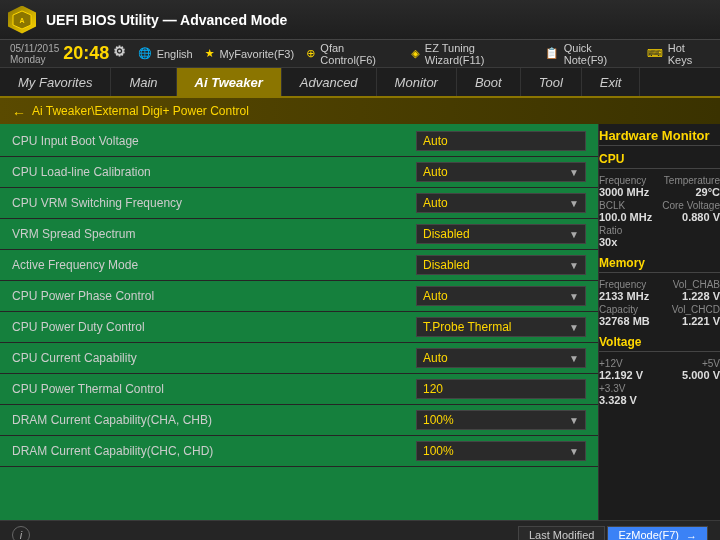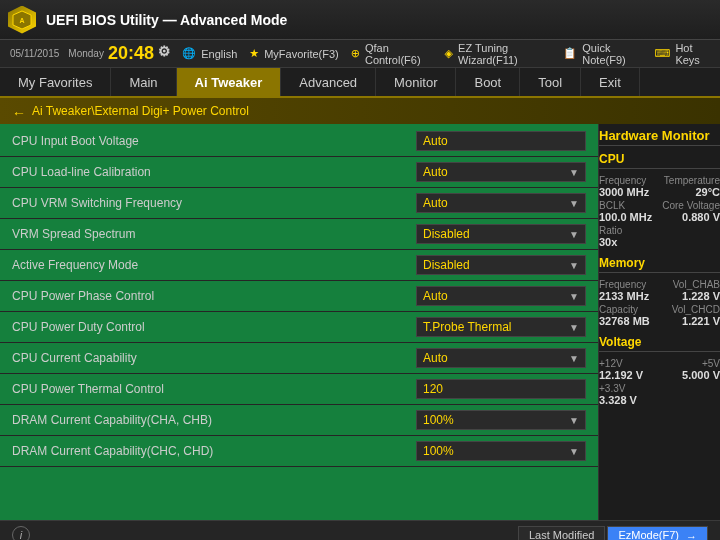--- a/index.html
+++ b/index.html
@@ -58,7 +58,7 @@
       color: #bbb;
     }
     #info-bar .datetime { color: #FFD700; font-size: 18px; font-weight: bold; display: flex; gap: 4px; }
-    #info-bar .datetime-small { font-size: 10px; color: #aaa; display: flex; flex-direction: row; gap: 9px; }
+    #info-bar .datetime-small { font-size: 10px; color: #aaa; display: flex; flex-direction: column; }
     .info-item { display: flex; align-items: center; gap: 3px; color: #ccc; font-size: 11px; }
     .info-item .icon-char { color: #FFD700; margin-right: 2px; }
 

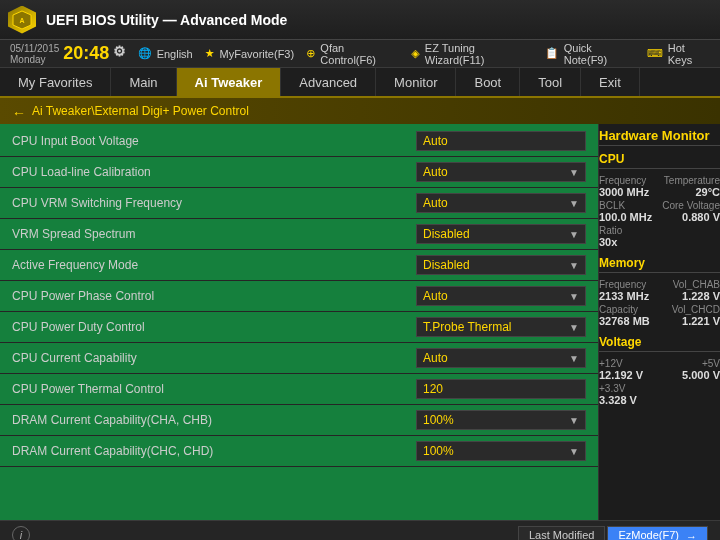--- a/index.html
+++ b/index.html
@@ -79,6 +79,7 @@
       color: #ccc;
       border-right: 1px solid #333;
       transition: background 0.2s;
+      font-style: italic;
     }
     .nav-tab.active {
       background: #8B7500;

